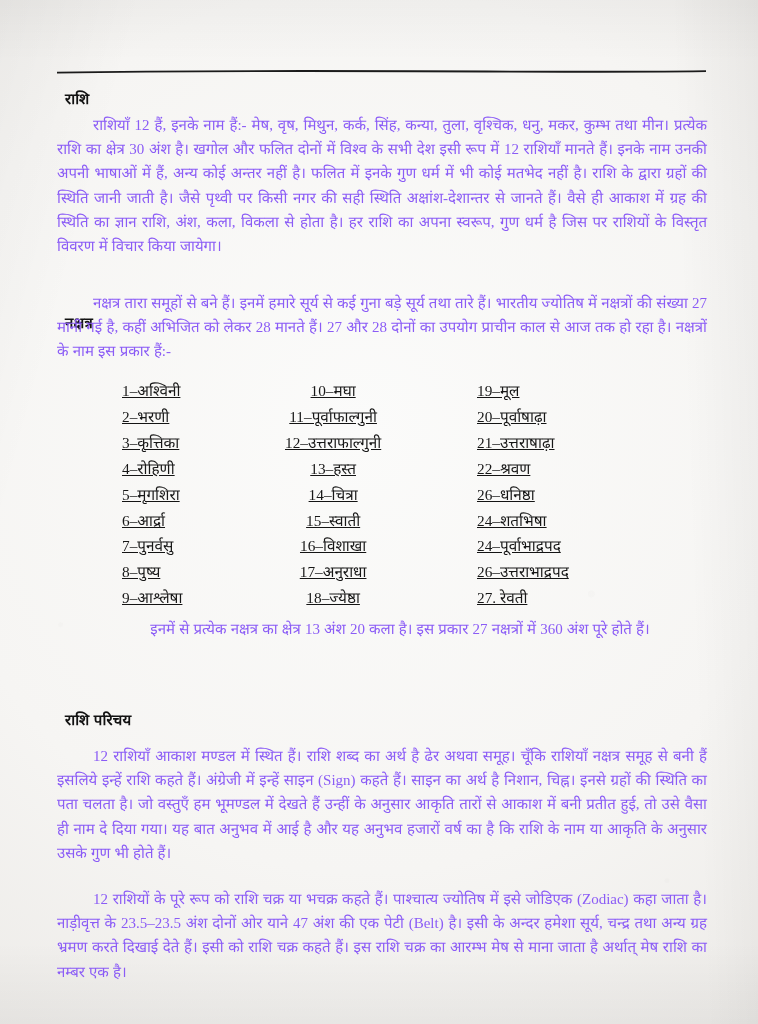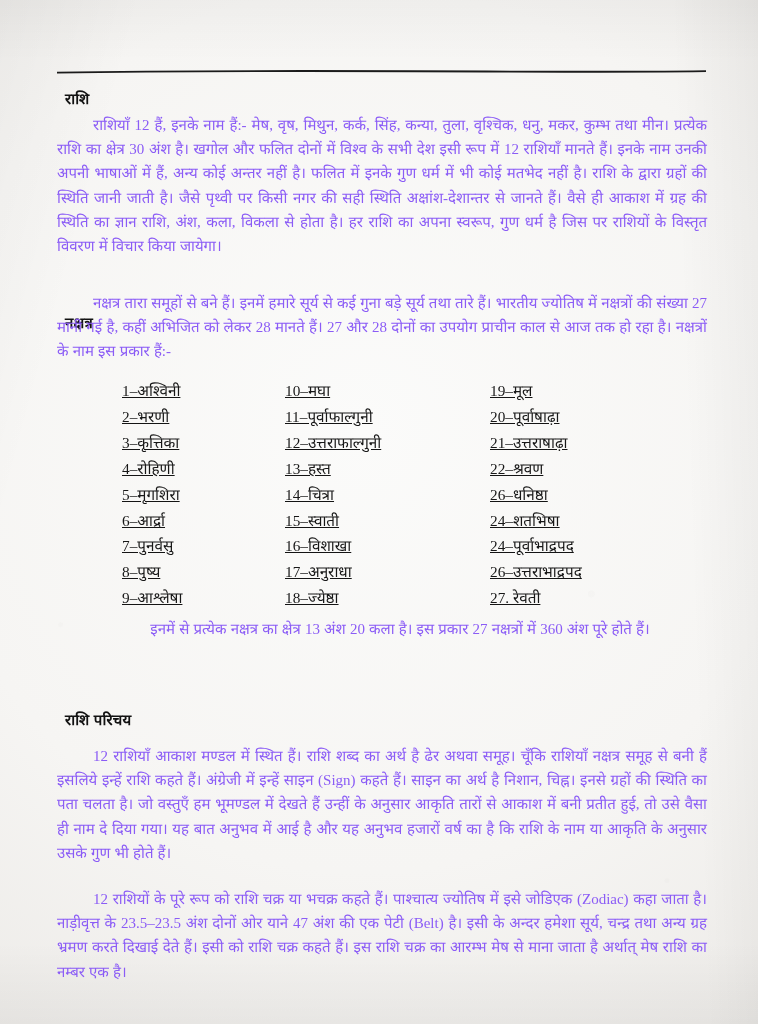--- a/index.html
+++ b/index.html
@@ -130,7 +130,7 @@
     text-decoration: underline;
   }
   .nak-col.c1 { left: 65px; }
-  .nak-col.c2 { left: 228px; }
+  .nak-col.c2 { left: 228px; text-align: center; }
   .nak-col.c3 { left: 433px; }
   .nak-item {
     font-size: 15.3px;

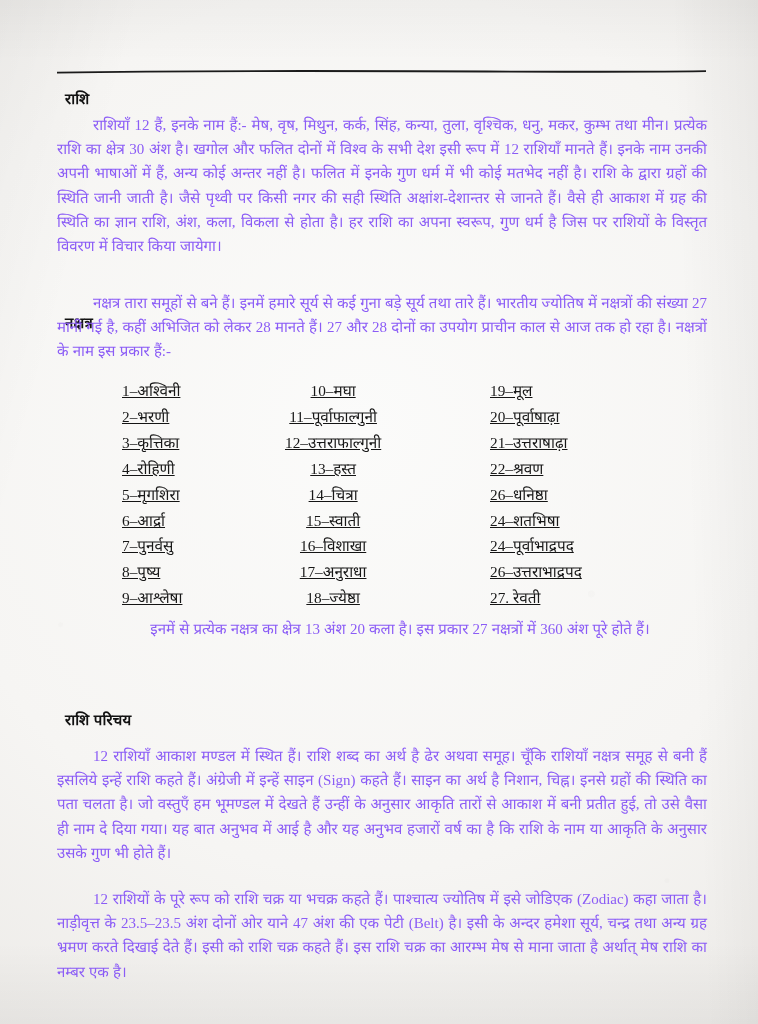--- a/index.html
+++ b/index.html
@@ -131,7 +131,7 @@
   }
   .nak-col.c1 { left: 65px; }
   .nak-col.c2 { left: 228px; text-align: center; }
-  .nak-col.c3 { left: 433px; }
+  .nak-col.c3 { left: 420px; }
   .nak-item {
     font-size: 15.3px;
     line-height: 25.9px;

